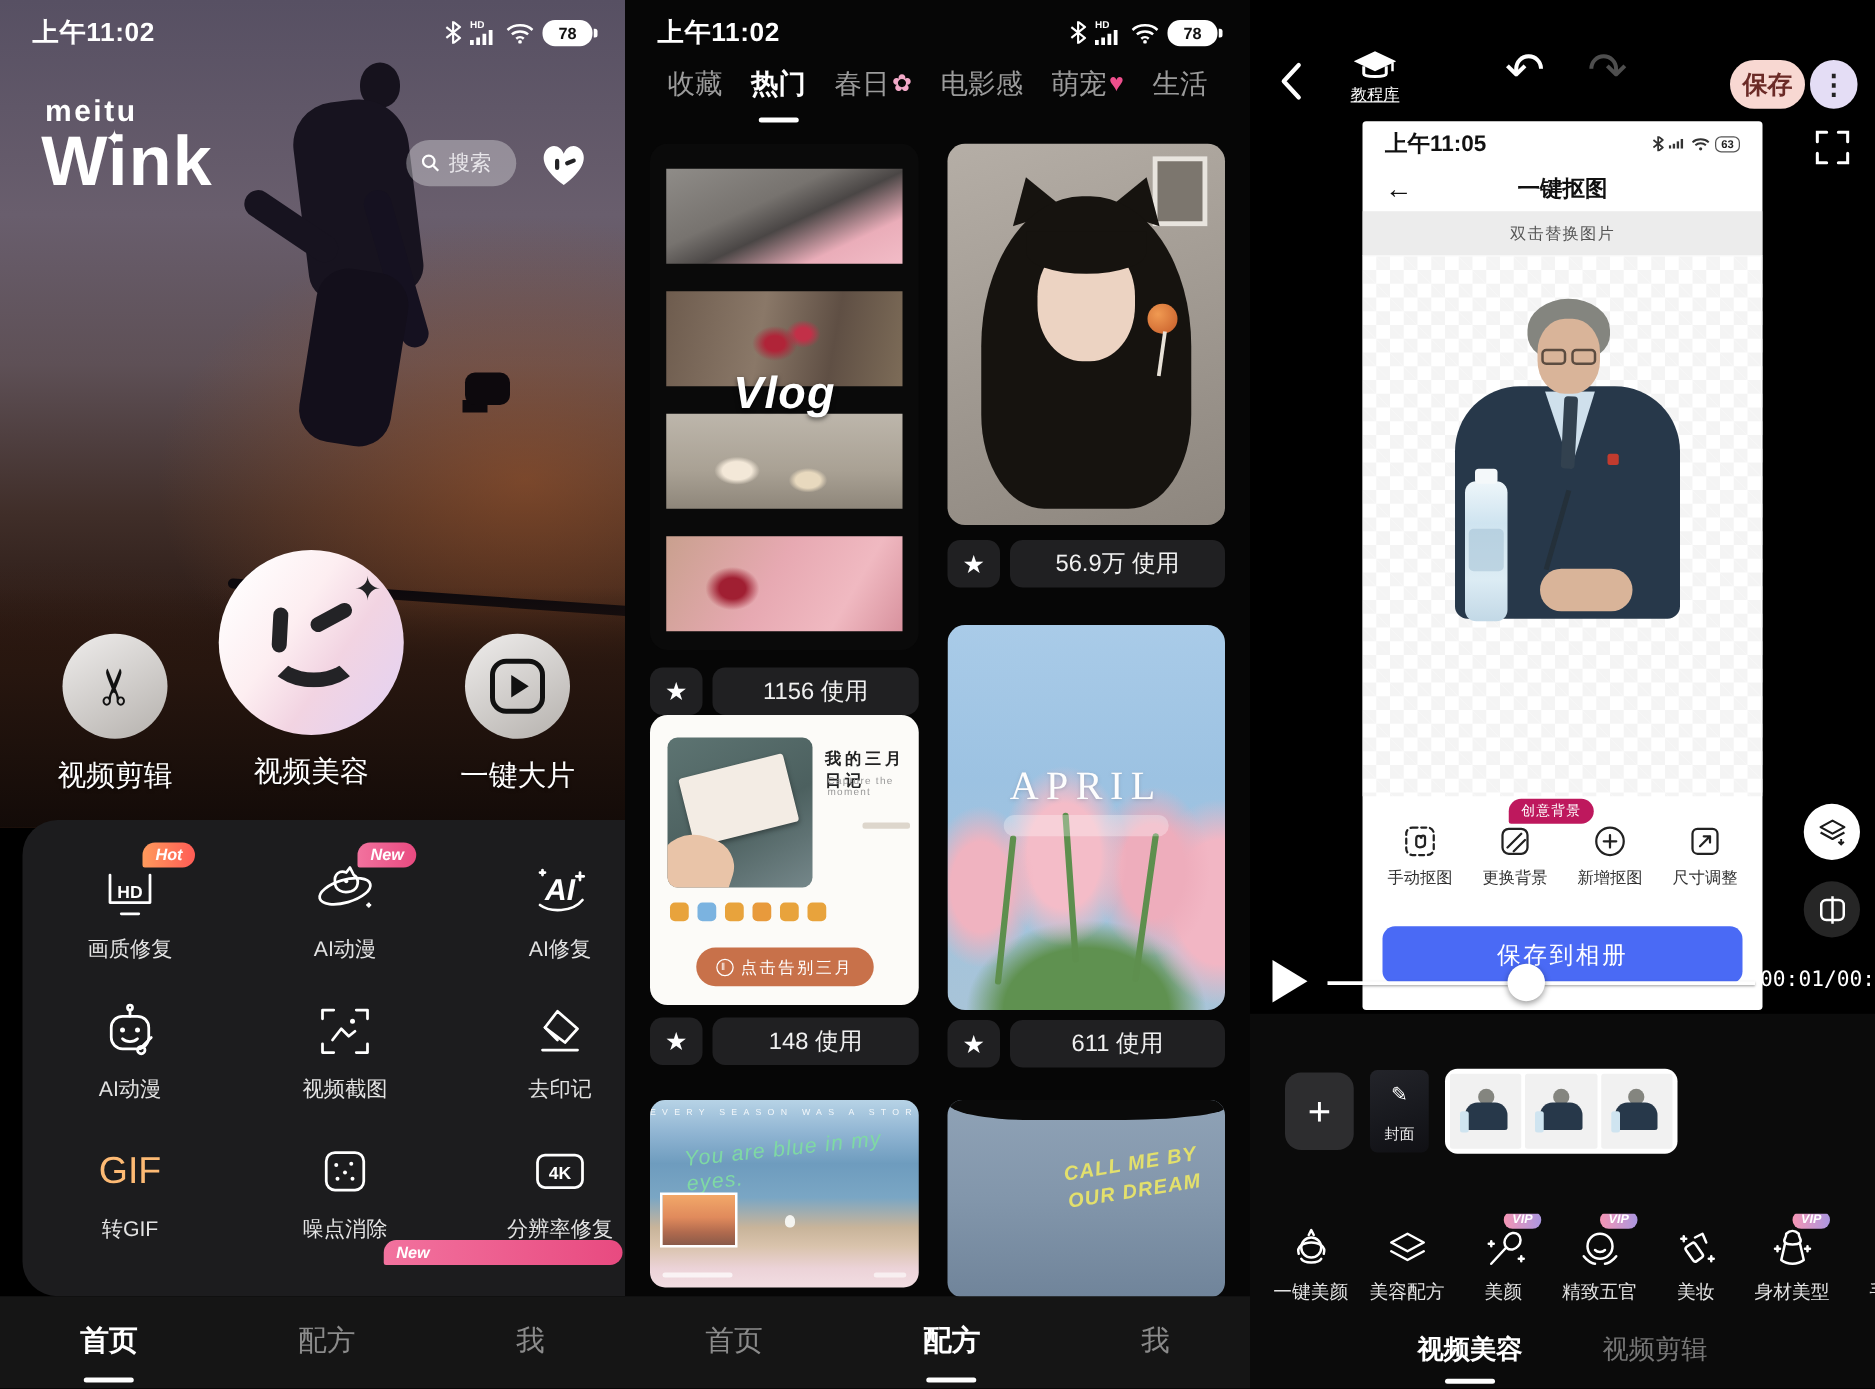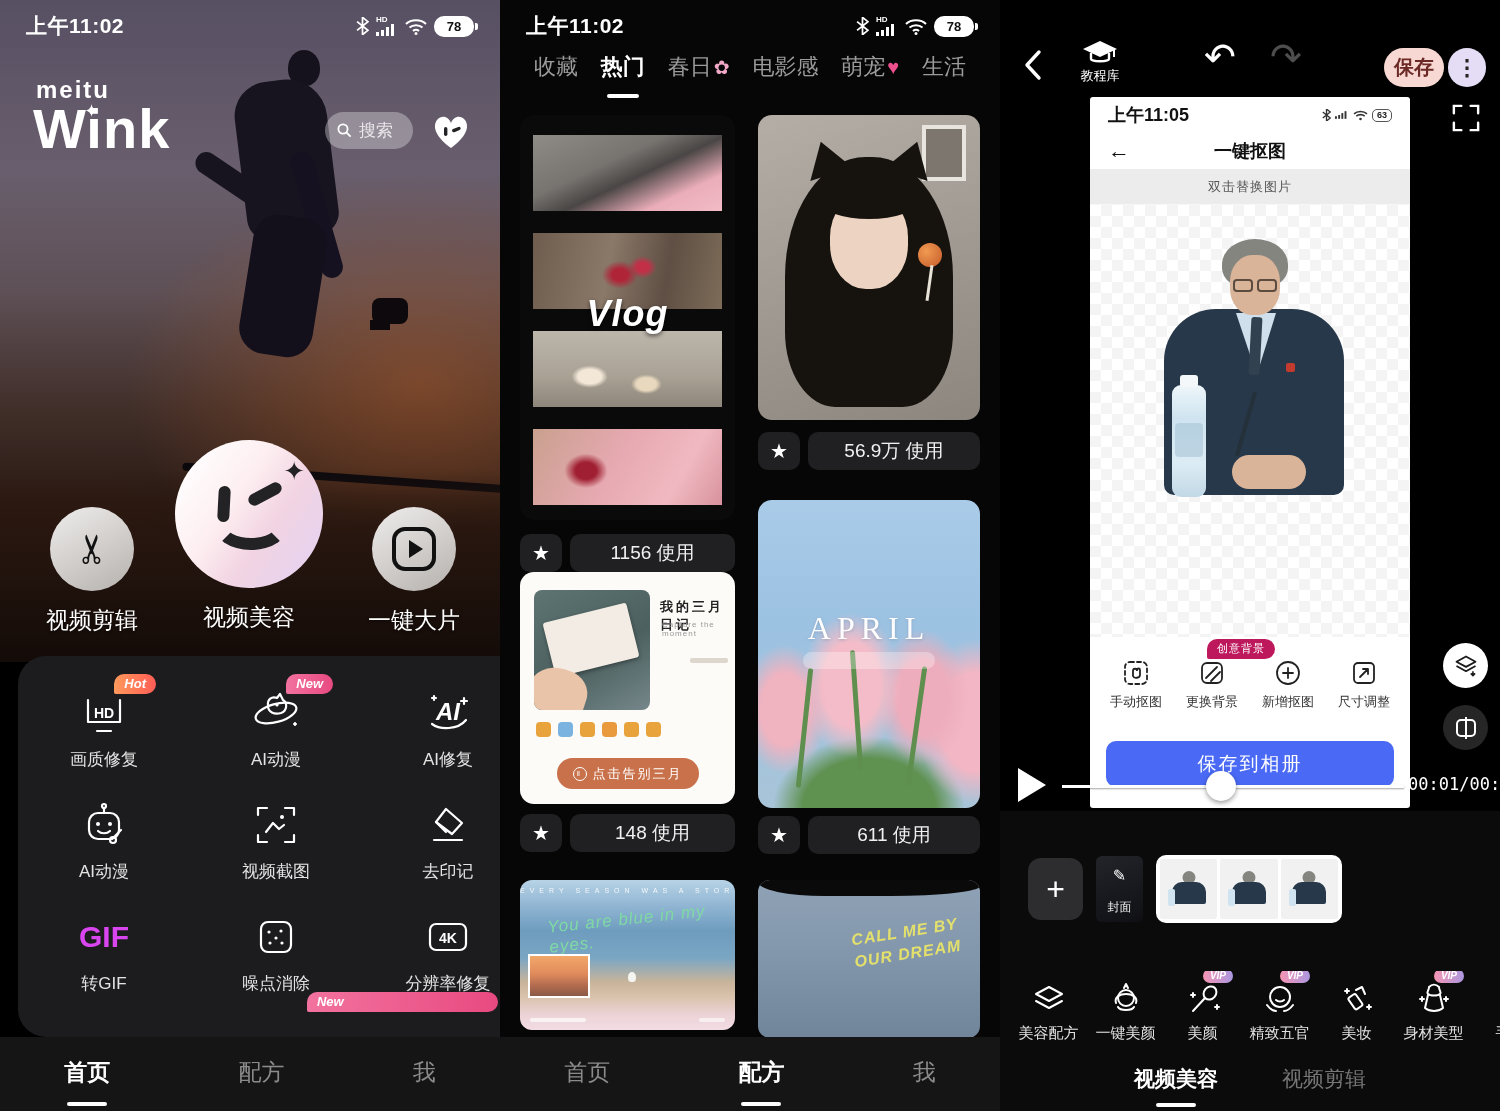--- a/index.html
+++ b/index.html
@@ -152,7 +152,7 @@
   
   .ed-topbar { position:absolute; top:40px; left:0; width:500px; height:56px; z-index:5; }
   .back-chevron { position:absolute; left:22px; top:8px; }
-  .tutorial { position:absolute; left:62px; top:0px; width:76px; display:flex; flex-direction:column; align-items:center; }
+  .tutorial { position:absolute; left:62px; top:0px; width:76px; display:flex; flex-direction:column; align-items:center;text-decoration:underline; }
   .tutorial .tl { font-size:13px; color:#fff; margin-top:1px; }
   .undo-btn { position:absolute; left:204px; top:-2px; font-size:38px; color:#fff; line-height:1; }
   .redo-btn { position:absolute; left:270px; top:-2px; font-size:38px; color:#4e4e4e; line-height:1; }

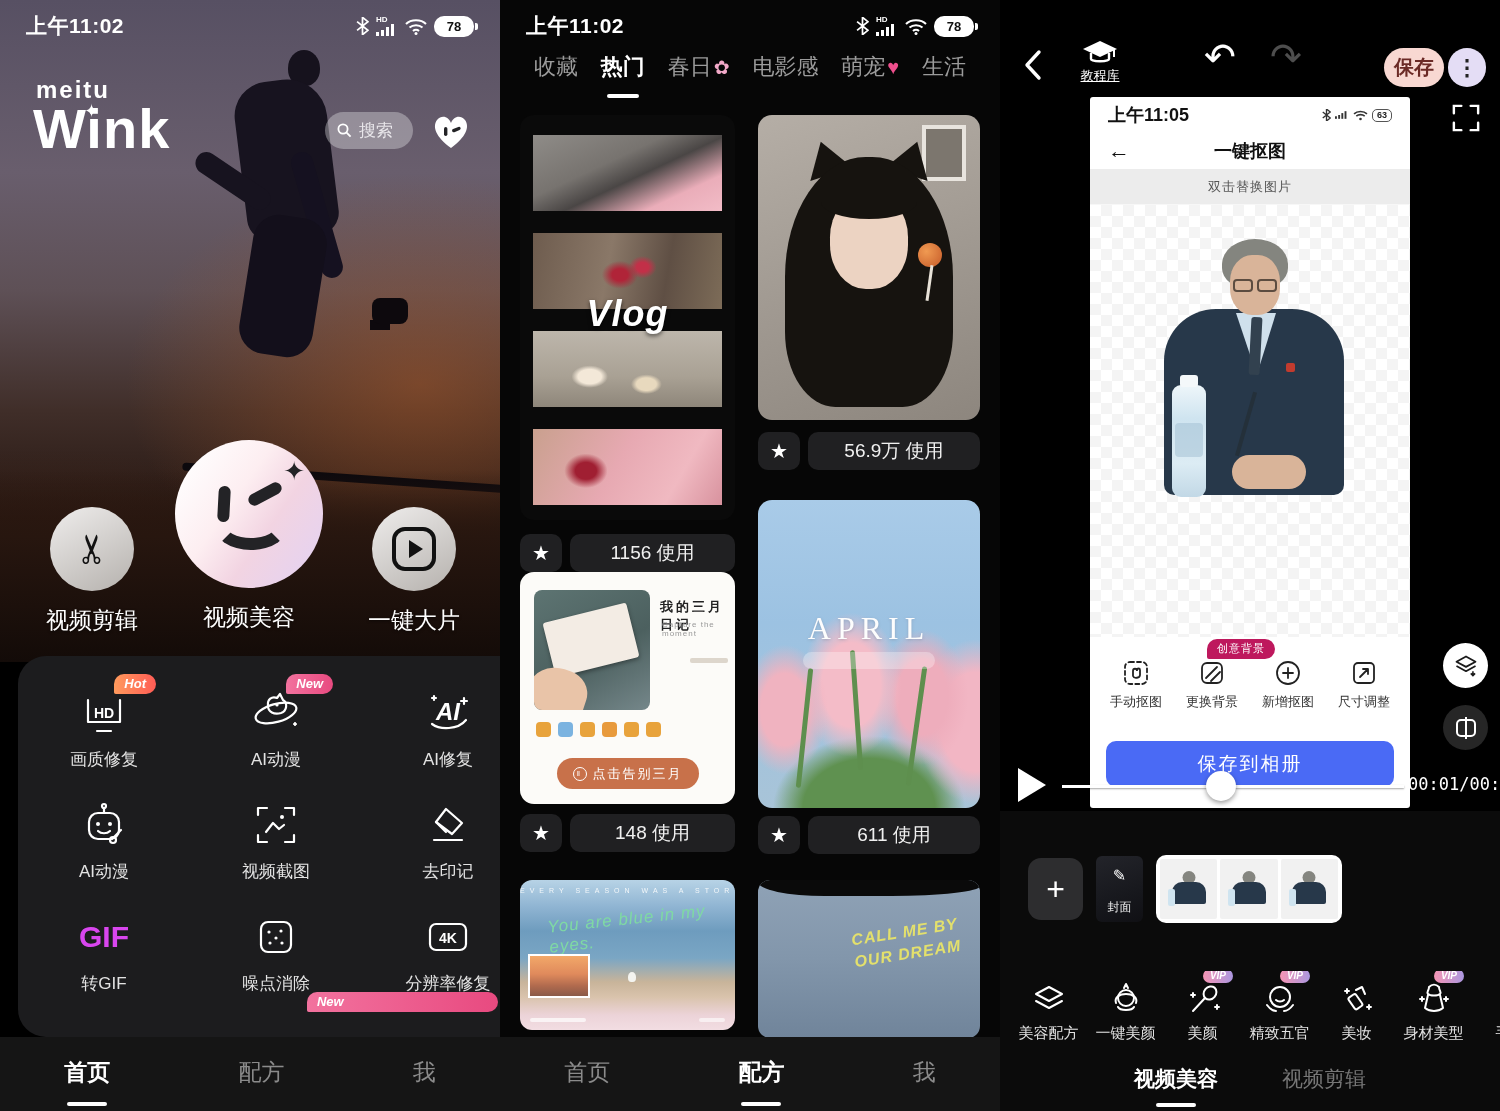--- a/index.html
+++ b/index.html
@@ -66,7 +66,7 @@
   .badge.hot { background:linear-gradient(90deg,#ff9a5c,#ff5c55); }
   .badge.new { background:linear-gradient(90deg,#f2729e,#e84a80); }
   .gi { stroke:#fff; stroke-width:2.2; fill:none; stroke-linecap:round; stroke-linejoin:round; }
-  .glyph-ic { font-size:30px; font-weight:700; color:#d946ef; }
+  .glyph-ic { font-size:30px; font-weight:400; color:#fdba74; }
   .partial-new { position:absolute; right:36px; top:336px; }
 
   

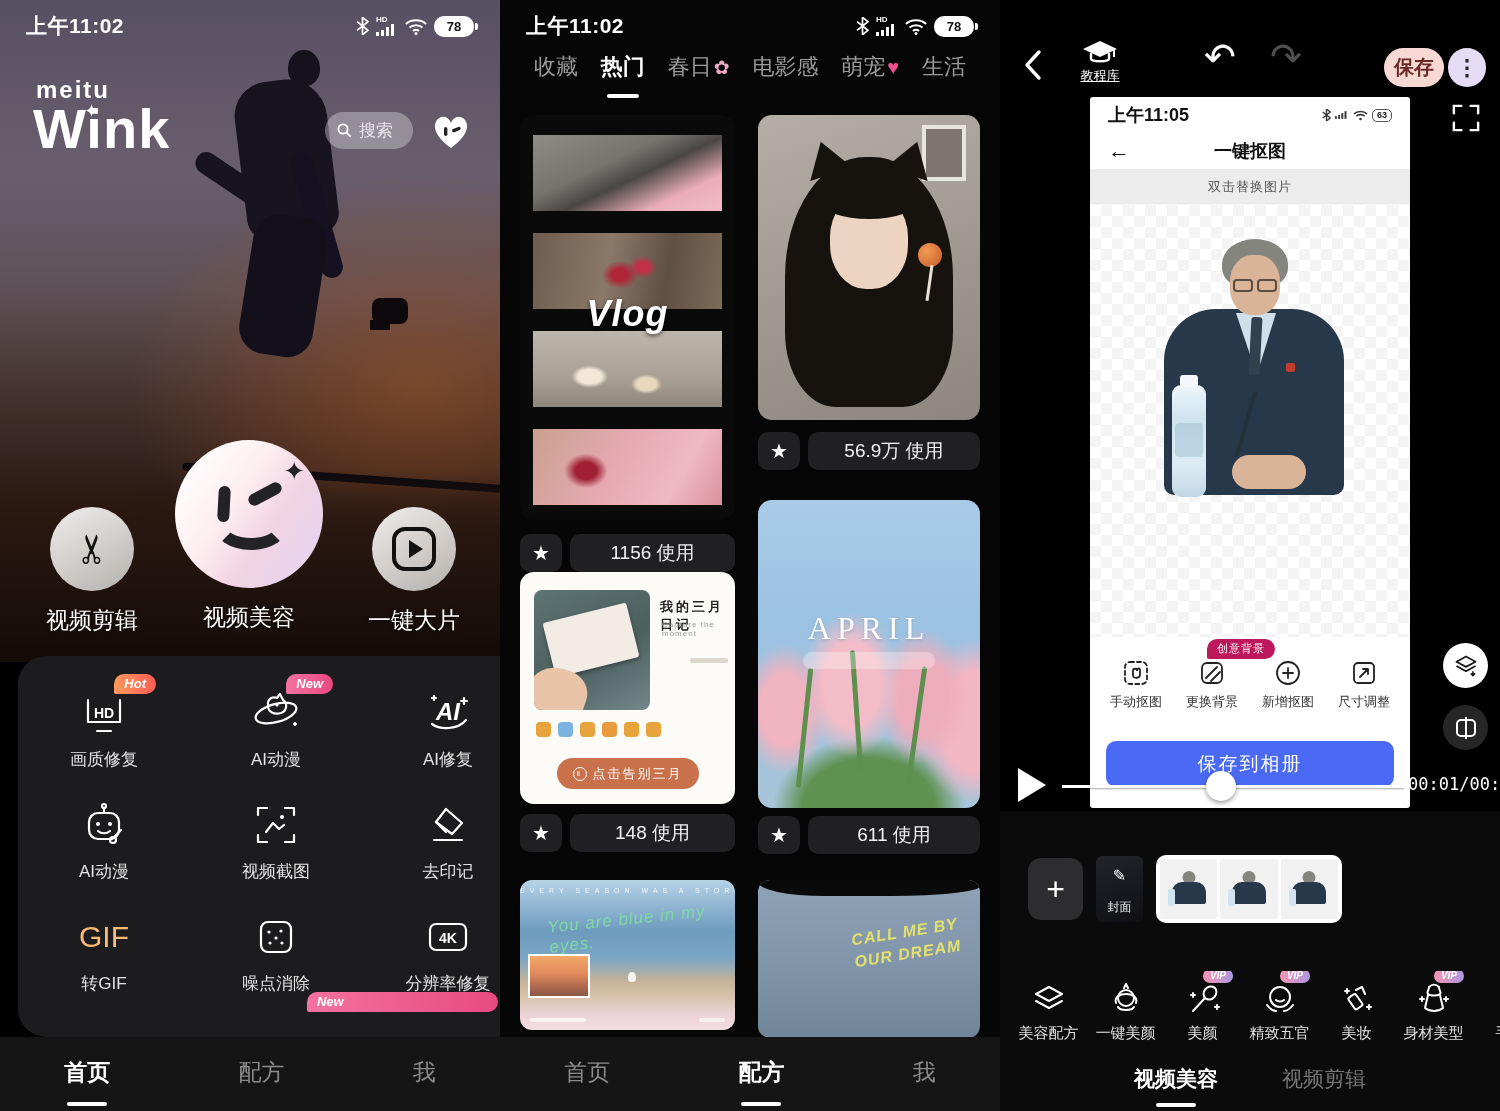--- a/index.html
+++ b/index.html
@@ -742,15 +742,6 @@
       <div class="ed-toolbar">
         <span class="tb-item">
           <span class="tb-icon">
-              <svg width="36" height="34" viewBox="0 0 36 34">
-                <path class="ti" d="M18 4 L31 11 L18 18 L5 11 Z"></path>
-                <path class="ti" d="M5 18 L18 25 L31 18"></path>
-              </svg>
-            </span>
-          <span class="tb-label">美容配方</span>
-        </span>
-        <span class="tb-item">
-          <span class="tb-icon">
               <svg width="36" height="36" viewBox="0 0 36 36">
                 <path class="ti" d="M8 22 C4 10 32 10 28 22"></path>
                 <circle class="ti" cx="18" cy="17" r="8"></circle>
@@ -759,6 +750,15 @@
               </svg>
             </span>
           <span class="tb-label">一键美颜</span>
+        </span>
+        <span class="tb-item">
+          <span class="tb-icon">
+              <svg width="36" height="34" viewBox="0 0 36 34">
+                <path class="ti" d="M18 4 L31 11 L18 18 L5 11 Z"></path>
+                <path class="ti" d="M5 18 L18 25 L31 18"></path>
+              </svg>
+            </span>
+          <span class="tb-label">美容配方</span>
         </span>
         <span class="tb-item">
           <span class="vip-badge">VIP</span>

